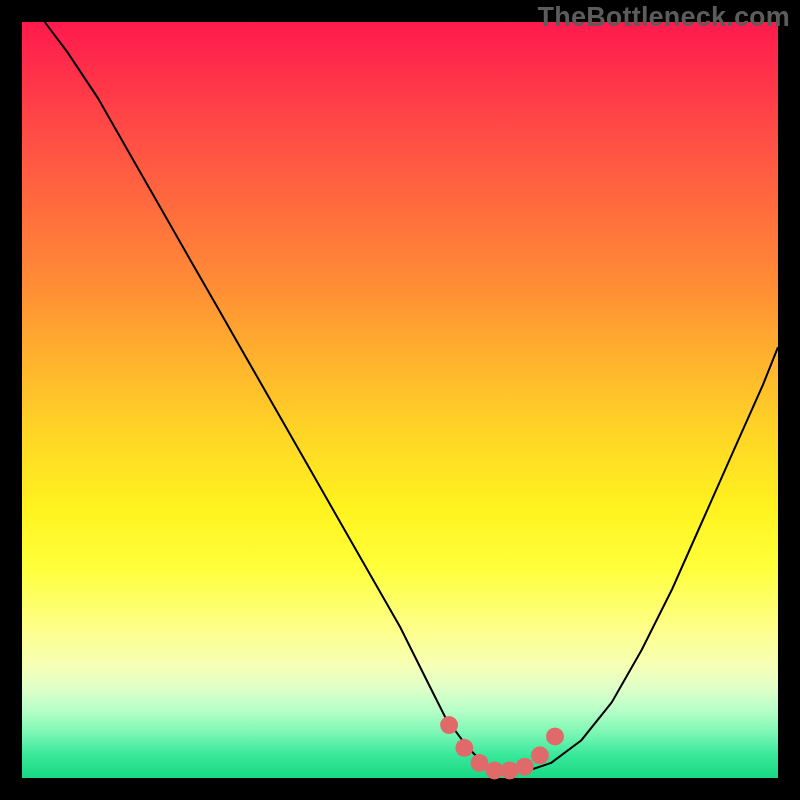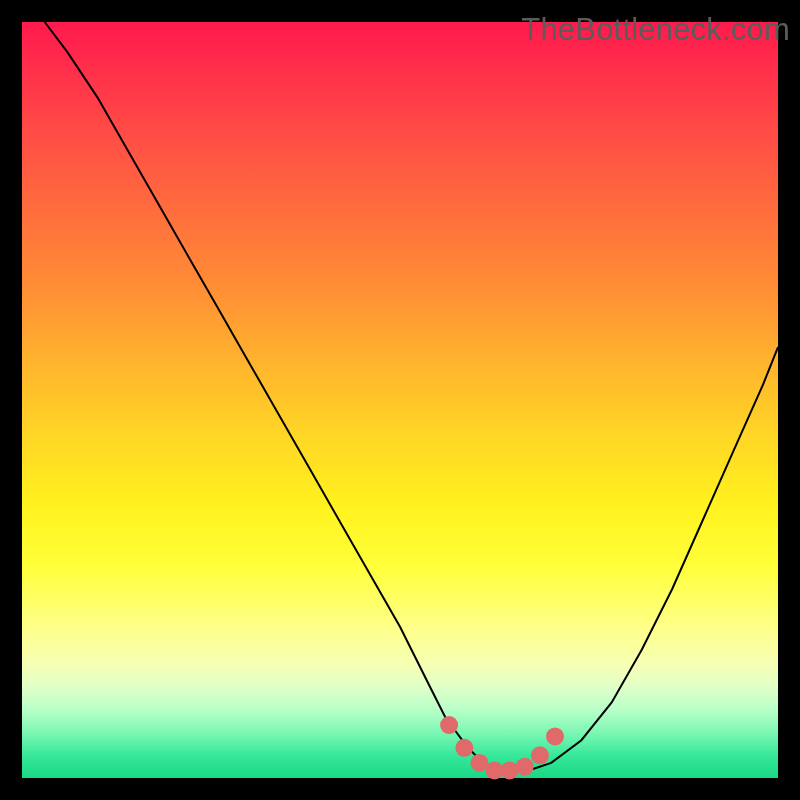--- a/index.html
+++ b/index.html
@@ -49,12 +49,11 @@
     position: absolute;
     top: 2px;
     right: 10px;
-    font-size: 31px;
-    font-weight: 400;
+    font-size: 27px;
+    font-weight: 700;
     color: #5c5c5c;
     letter-spacing: 0.2px;
     user-select: none;
-    margin-top: 10px;
   }
   svg.curve {
     position: absolute;

